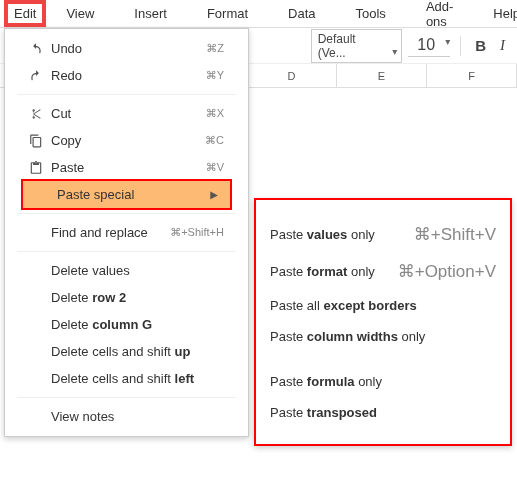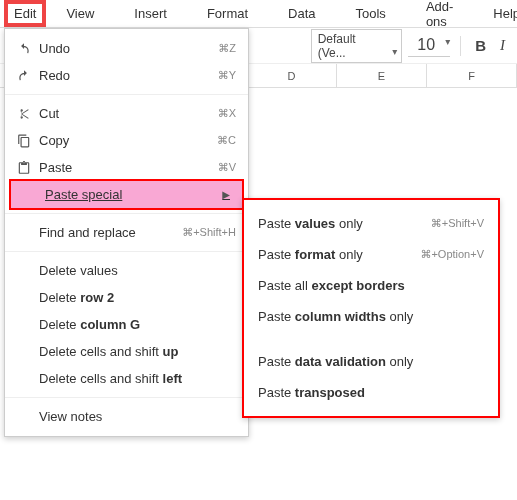--- a/index.html
+++ b/index.html
@@ -23,7 +23,7 @@
 .col-headers { display: flex; height: 24px; border-bottom: 1px solid #ddd; font-size: 11px; color: #555; }
 .col-header { flex: 0 0 90px; border-right: 1px solid #ddd; display: flex; align-items: center; justify-content: center; }
 
-.dropdown { position: absolute; top: 28px; left: 4px; width: 245px; background: #fff; border: 1px solid #ccc; box-shadow: 0 2px 6px rgba(0,0,0,0.2); padding: 6px 0; font-size: 13px; color: #333; z-index: 10; }
+.dropdown { position: absolute; top: 28px; left: 4px; width: 245px; background: #fff; border: 1px solid #ccc; box-shadow: 0 2px 6px rgba(0,0,0,0.2); padding: 6px 12px; font-size: 13px; color: #333; z-index: 10; }
 .dropdown-item { display: flex; align-items: center; padding: 6px 12px; cursor: pointer; position: relative; }
 .dropdown-item .icon { width: 22px; display: flex; align-items: center; justify-content: flex-start; }
 .dropdown-item .icon svg { width: 14px; height: 14px; }

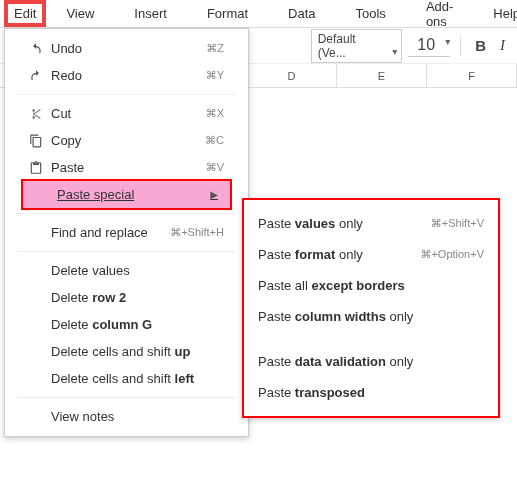--- a/index.html
+++ b/index.html
@@ -31,7 +31,7 @@
 .dropdown-item .shortcut { color: #888; font-size: 11px; }
 .dropdown-item .submenu-arrow { color: #555; font-size: 10px; margin-left: 6px; }
 .dropdown-sep { height: 1px; background: #eee; margin: 5px 0; }
-.dropdown-item.highlighted { background: #f9a8d4; text-decoration: underline; }
+.dropdown-item.highlighted { background: #fdba74; }
 .highlight-box { border: 2px solid red; margin: -2px 4px; }
 
 .submenu { position: absolute; top: 198px; left: 242px; width: 258px; background: #fff; border: 2px solid red; box-shadow: 0 2px 6px rgba(0,0,0,0.2); padding: 8px 0; font-size: 13px; color: #333; z-index: 11; }

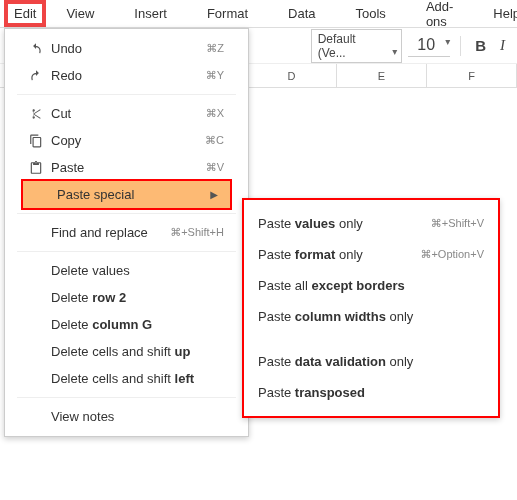--- a/index.html
+++ b/index.html
@@ -34,7 +34,7 @@
 .dropdown-item.highlighted { background: #fdba74; }
 .highlight-box { border: 2px solid red; margin: -2px 4px; }
 
-.submenu { position: absolute; top: 198px; left: 242px; width: 258px; background: #fff; border: 2px solid red; box-shadow: 0 2px 6px rgba(0,0,0,0.2); padding: 8px 0; font-size: 13px; color: #333; z-index: 11; }
+.submenu { position: absolute; top: 198px; left: 254px; width: 258px; background: #fff; border: 2px solid red; box-shadow: 0 2px 6px rgba(0,0,0,0.2); padding: 16px 0; font-size: 13px; color: #333; z-index: 11; }
 .submenu-item { display: flex; align-items: center; padding: 8px 14px; cursor: pointer; }
 .submenu-item .label { flex: 1; }
 .submenu-item .shortcut { color: #888; font-size: 11px; text-align: right; }

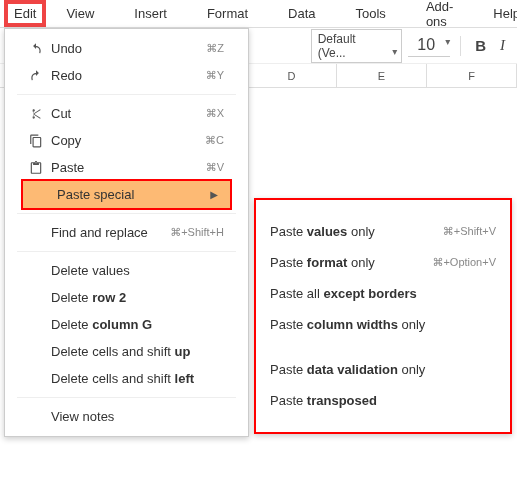--- a/index.html
+++ b/index.html
@@ -37,7 +37,7 @@
 .submenu { position: absolute; top: 198px; left: 254px; width: 258px; background: #fff; border: 2px solid red; box-shadow: 0 2px 6px rgba(0,0,0,0.2); padding: 16px 0; font-size: 13px; color: #333; z-index: 11; }
 .submenu-item { display: flex; align-items: center; padding: 8px 14px; cursor: pointer; }
 .submenu-item .label { flex: 1; }
-.submenu-item .shortcut { color: #888; font-size: 11px; text-align: right; }
+.submenu-item .shortcut { color: #888; font-size: 17px; text-align: right; }
 .submenu-gap { height: 14px; }
 .submenu-item b { font-weight: bold; }
 </style>

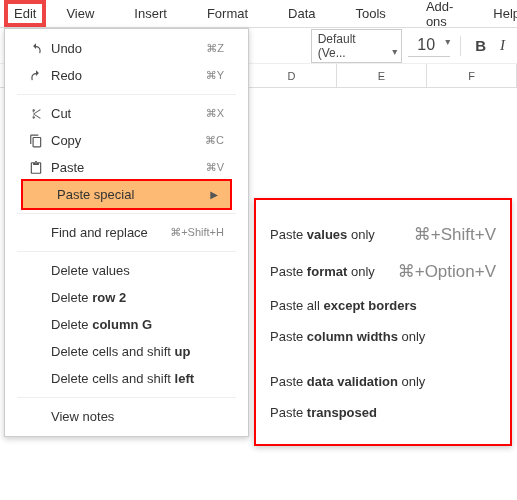--- a/index.html
+++ b/index.html
@@ -179,6 +179,9 @@
   </div>
   <div class="submenu-gap"></div>
   <div class="submenu-item">
+    <span class="label"><span>Paste </span><b>formula</b><span> only</span></span>
+  </div>
+  <div class="submenu-item">
     <span class="label"><span>Paste </span><b>data validation</b><span> only</span></span>
   </div>
   <div class="submenu-item">

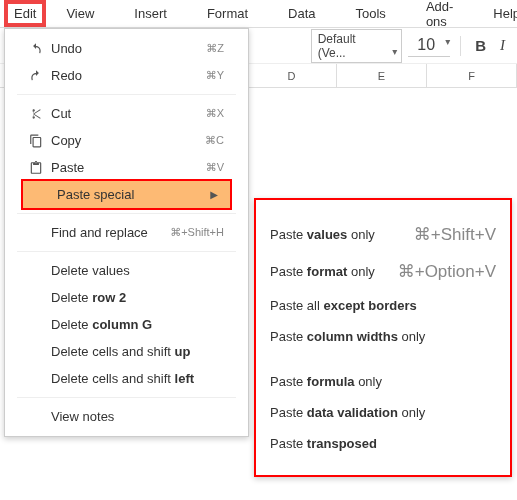--- a/index.html
+++ b/index.html
@@ -182,9 +182,6 @@
     <span class="label"><span>Paste </span><b>formula</b><span> only</span></span>
   </div>
   <div class="submenu-item">
-    <span class="label"><span>Paste </span><b>data validation</b><span> only</span></span>
-  </div>
-  <div class="submenu-item">
     <span class="label"><span>Paste </span><b>transposed</b><span></span></span>
   </div>
 </div>

